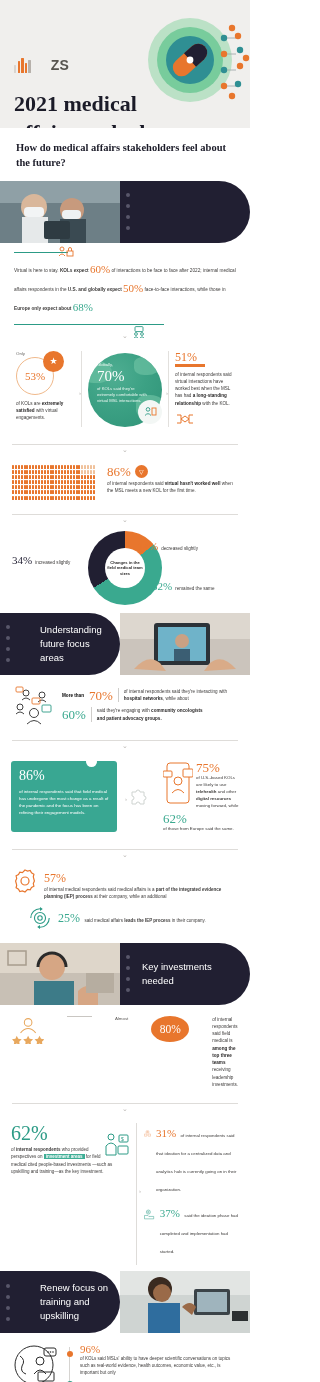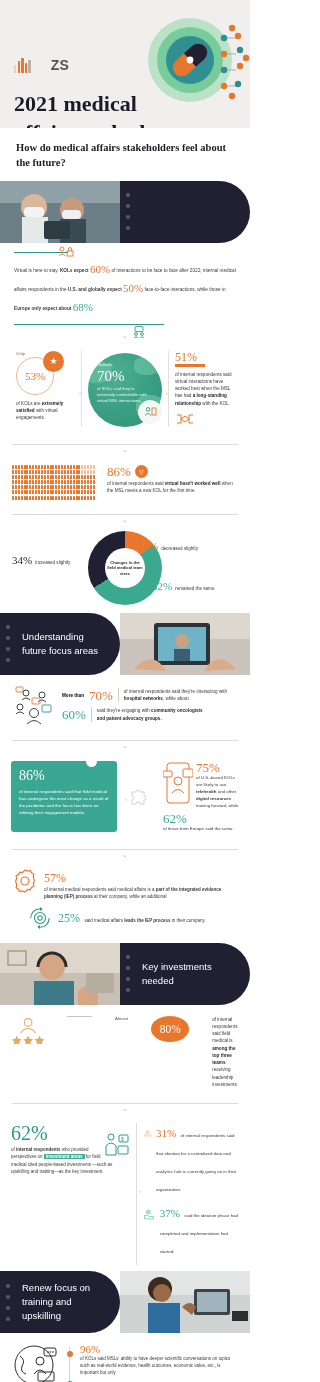--- a/index.html
+++ b/index.html
@@ -64,7 +64,7 @@
     border-radius: 0 34px 34px 0;
     display: flex; align-items: center;
   }
-  .banner.rev .pill { order: 1; border-radius: 0 34px 34px 0; }
+  .banner.rev .pill { order: 1; border-radius: 0 34px 34px 0; padding-left: 18px; }
   .banner .pill .dots {
     position: absolute; left: 6px; top: 0; height: 100%;
     display: flex; flex-direction: column; justify-content: center; gap: 7px;

